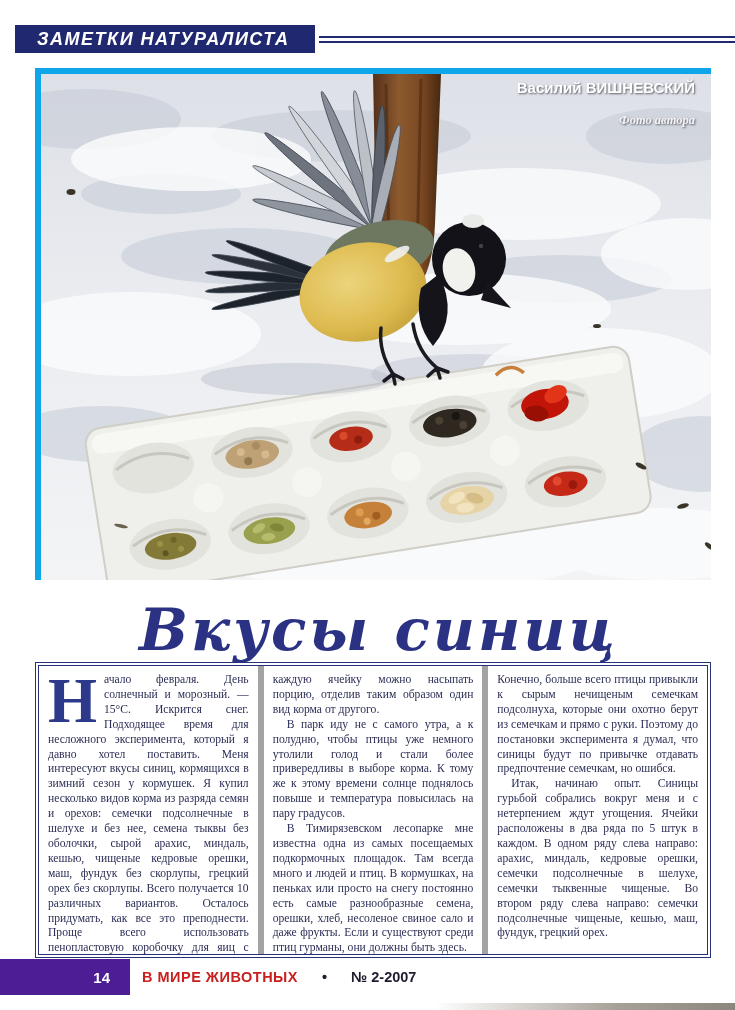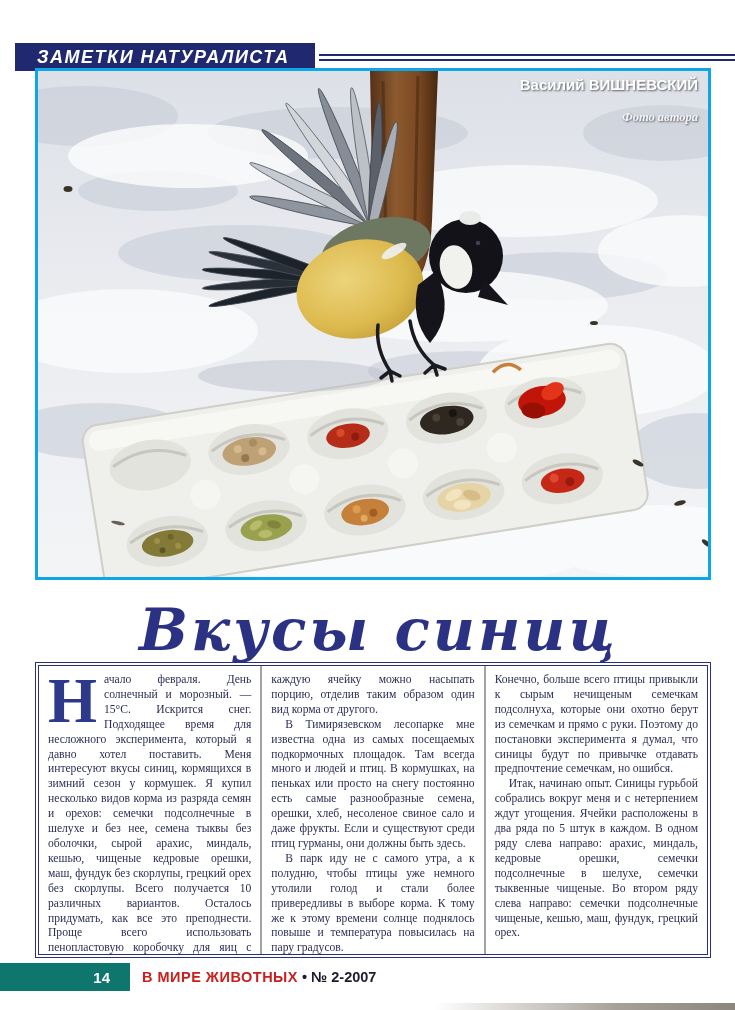--- a/index.html
+++ b/index.html
@@ -7,7 +7,7 @@
         font-family:"Liberation Serif",serif;}
 
   
-  .banner-row{position:absolute;top:43px;left:0;width:735px;height:28px;display:flex;align-items:center;}
+  .banner-row{position:absolute;top:25px;left:0;width:735px;height:28px;display:flex;align-items:center;}
   .banner{margin-left:15px;background:#20296f;color:#fff;height:28px;line-height:28px;
           padding:0 26px 0 22px;font-family:"Liberation Sans",sans-serif;font-weight:bold;
           font-style:italic;font-size:18px;letter-spacing:1.5px;white-space:nowrap;}

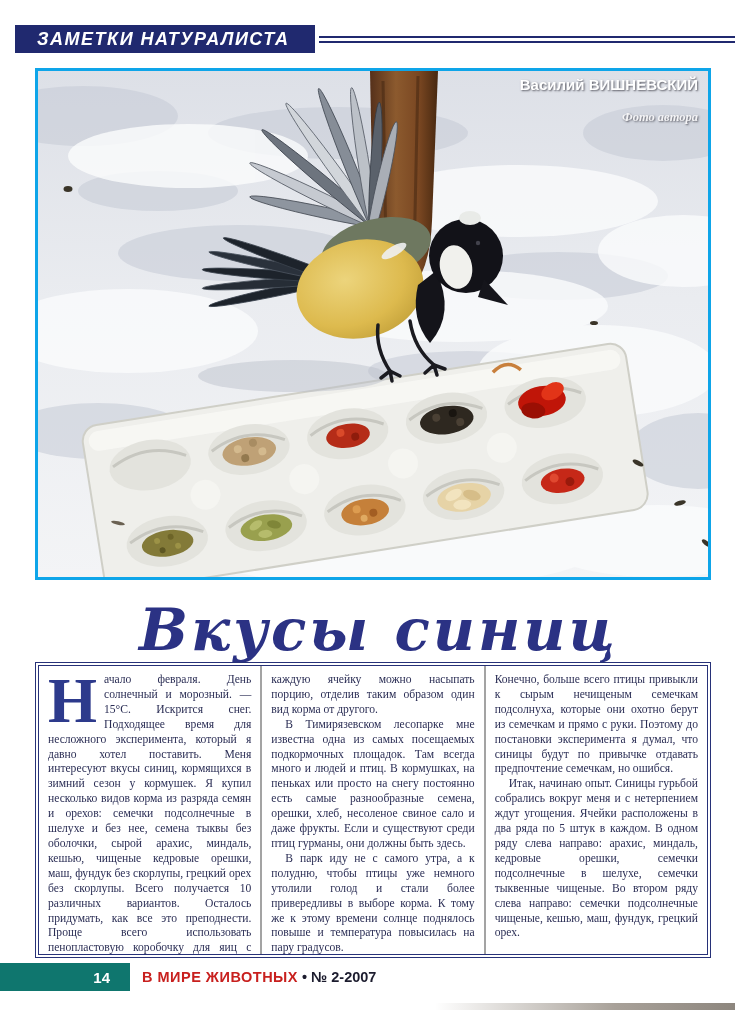--- a/index.html
+++ b/index.html
@@ -16,7 +16,7 @@
 
   
   .photo{position:absolute;top:68px;left:35px;width:676px;height:512px;margin:0;
-         border:3px solid #0ea5e9;box-sizing:border-box;background:#e8eaee;}
+         border:6px solid #0ea5e9;box-sizing:border-box;background:#e8eaee;}
   .photo svg{display:block;width:670px;height:506px;}
   .credit{position:absolute;top:6px;right:10px;text-align:right;line-height:1.05;}
   .credit-name{font-family:"Liberation Sans",sans-serif;font-weight:bold;font-size:15px;

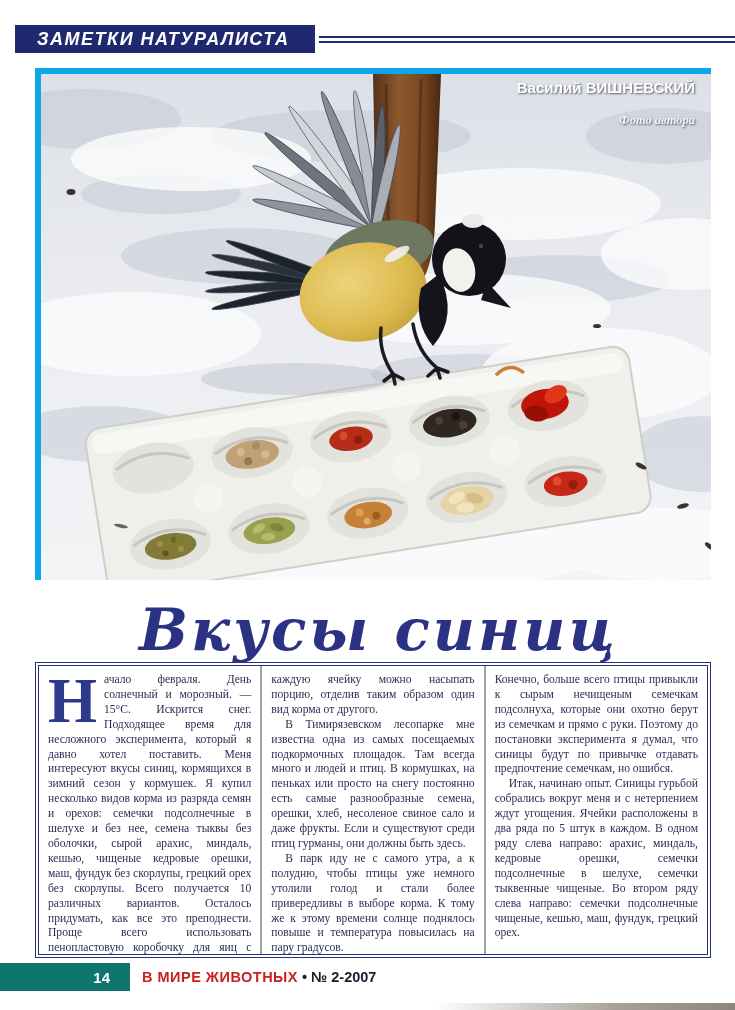--- a/index.html
+++ b/index.html
@@ -34,7 +34,7 @@
   .textbox{position:absolute;top:662px;left:35px;width:676px;height:296px;box-sizing:border-box;
            border:4px double #273178;display:flex;background:#fff;overflow:hidden;}
   .col{flex:1 1 0;padding:7px 9px 6px 9px;box-sizing:border-box;overflow:hidden;}
-  .col + .col{border-left:2px solid #a3a3a3;}
+  .col + .col{border-left:6px solid #a3a3a3;}
   .col p{margin:0;font-size:11.6px;line-height:14.9px;text-align:justify;color:#2b2e55;}
   .col p.ind{text-indent:14px;}
   .dropcap{float:left;font-family:"Liberation Serif",serif;font-weight:bold;

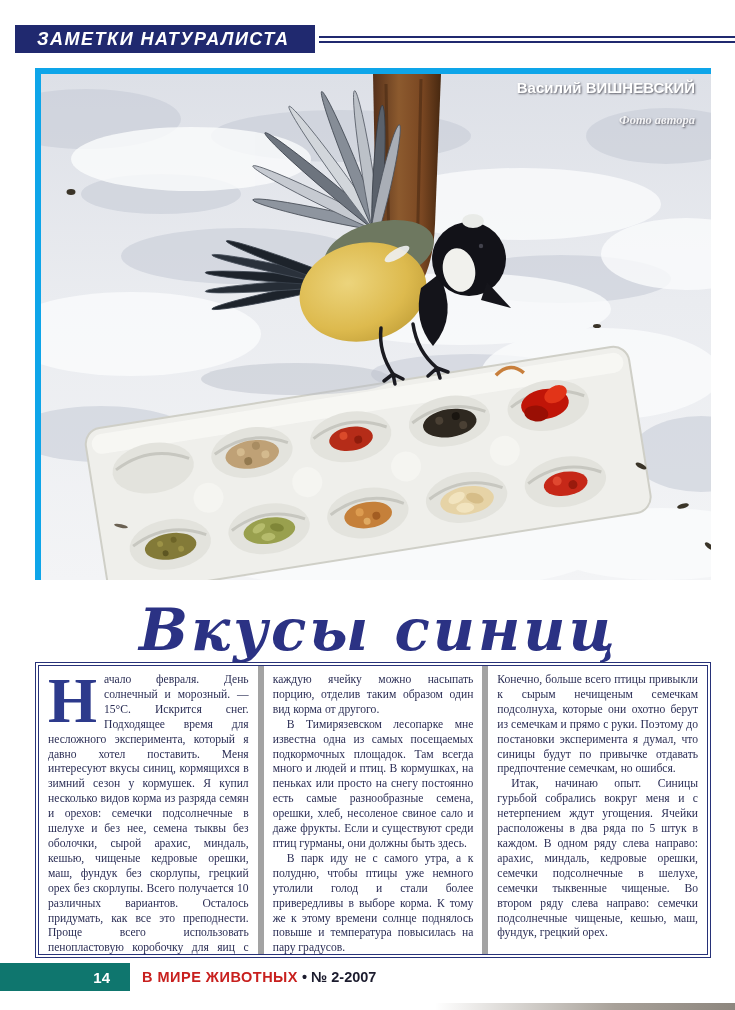--- a/index.html
+++ b/index.html
@@ -276,8 +276,8 @@
     </div>
     <div class="col">
       <p>каждую ячейку можно насыпать порцию, отделив таким образом один вид корма от другого.</p>
+      <p class="ind">В парк иду не с самого утра, а к полудню, чтобы птицы уже немного утолили голод и стали более привередливы в выборе корма. К тому же к этому времени солнце поднялось повыше и температура повысилась на пару градусов.</p>
       <p class="ind">В Тимирязевском лесопарке мне известна одна из самых посещаемых подкормочных площадок. Там всегда много и людей и птиц. В кормушках, на пеньках или просто на снегу постоянно есть самые разнообразные семена, орешки, хлеб, несоленое свиное сало и даже фрукты. Если и существуют среди птиц гурманы, они должны быть здесь.</p>
-      <p class="ind">В парк иду не с самого утра, а к полудню, чтобы птицы уже немного утолили голод и стали более привередливы в выборе корма. К тому же к этому времени солнце поднялось повыше и температура повысилась на пару градусов.</p>
     </div>
     <div class="col">
       <p>Конечно, больше всего птицы привыкли к сырым нечищеным семечкам подсолнуха, которые они охотно берут из семечкам и прямо с руки. Поэтому до постановки эксперимента я думал, что синицы будут по привычке отдавать предпочтение семечкам, но ошибся.</p>

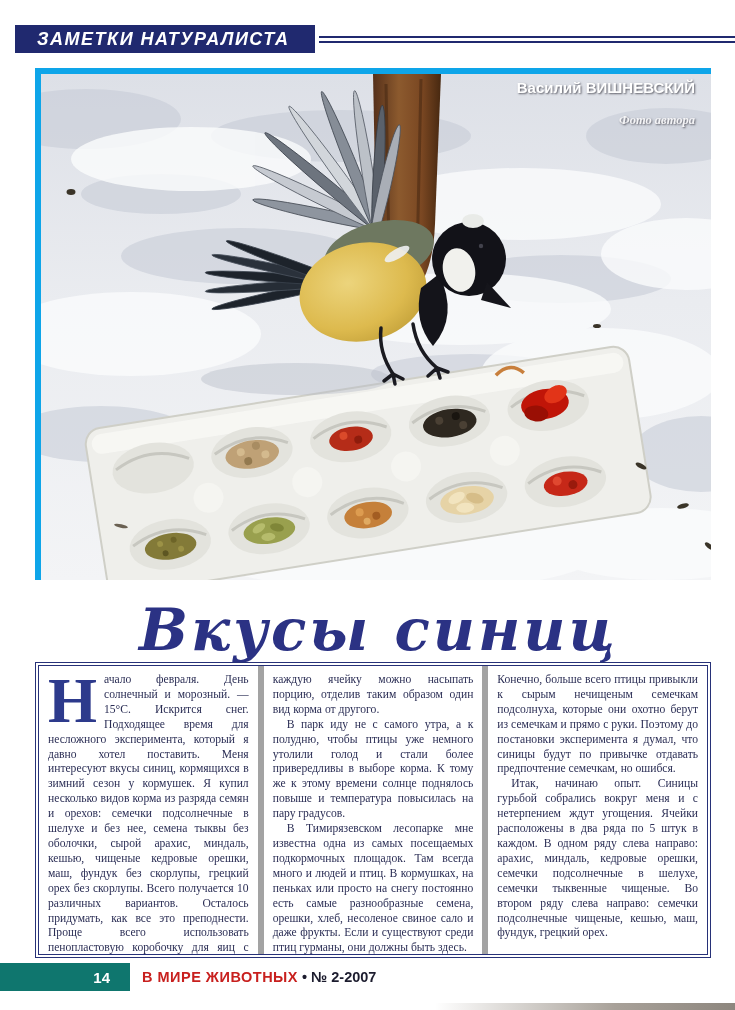--- a/index.html
+++ b/index.html
@@ -42,7 +42,7 @@
 
   
   .footer{position:absolute;top:963px;left:0;width:735px;height:28px;display:flex;align-items:center;}
-  .pagenum-box{width:130px;height:28px;background:#0f766e;color:#fff;box-sizing:border-box;
+  .pagenum-box{width:130px;height:36px;background:#4c1d95;color:#fff;box-sizing:border-box;
                font-family:"Liberation Sans",sans-serif;font-weight:bold;font-size:15px;
                display:flex;align-items:center;justify-content:flex-end;padding-right:20px;}
   .mag{margin-left:12px;font-family:"Liberation Sans",sans-serif;font-weight:bold;font-size:14.5px;

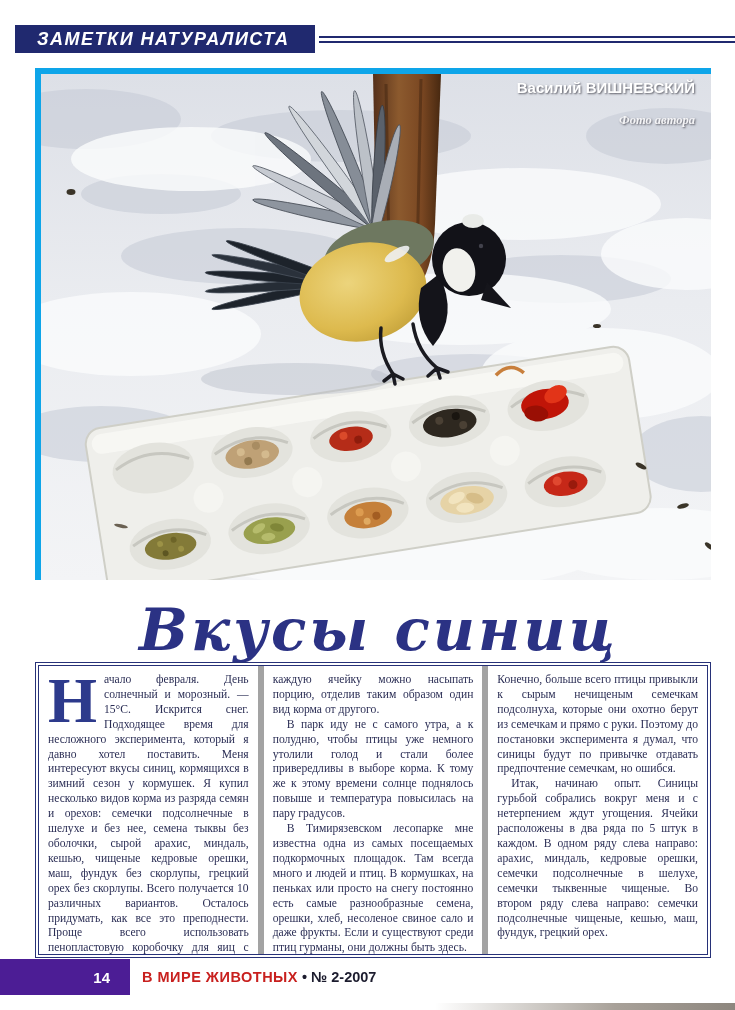--- a/index.html
+++ b/index.html
@@ -46,7 +46,7 @@
                font-family:"Liberation Sans",sans-serif;font-weight:bold;font-size:15px;
                display:flex;align-items:center;justify-content:flex-end;padding-right:20px;}
   .mag{margin-left:12px;font-family:"Liberation Sans",sans-serif;font-weight:bold;font-size:14.5px;
-       display:flex;align-items:center;gap:4px;}
+       display:flex;align-items:center;gap:24px;}
   .mag-name{color:#c8201e;letter-spacing:.5px;}
   .issue{color:#1c1c2e;}
 

